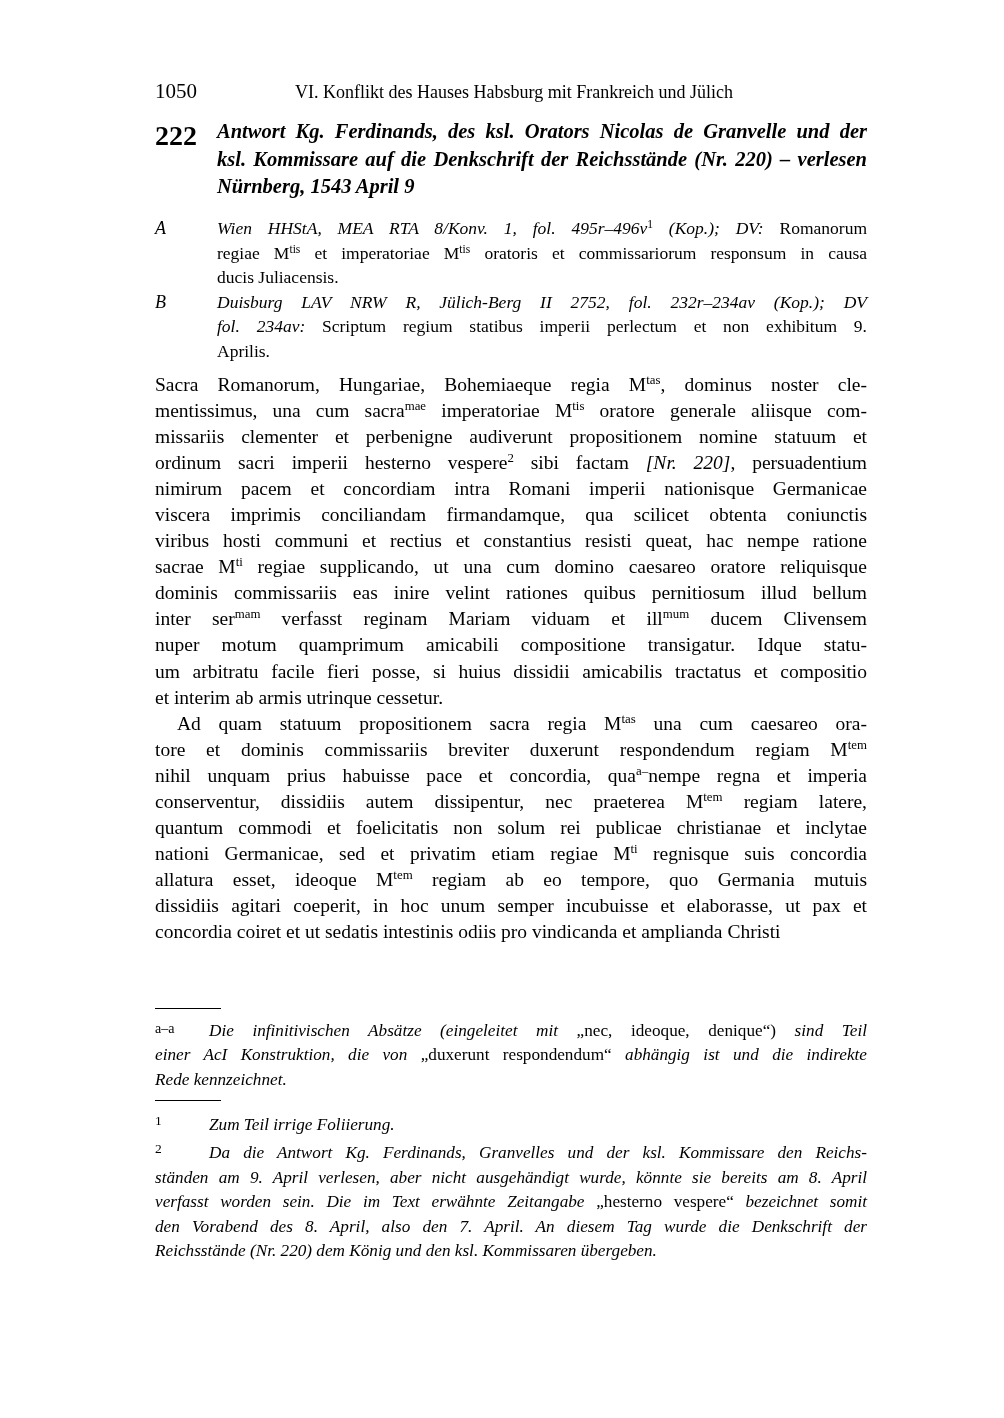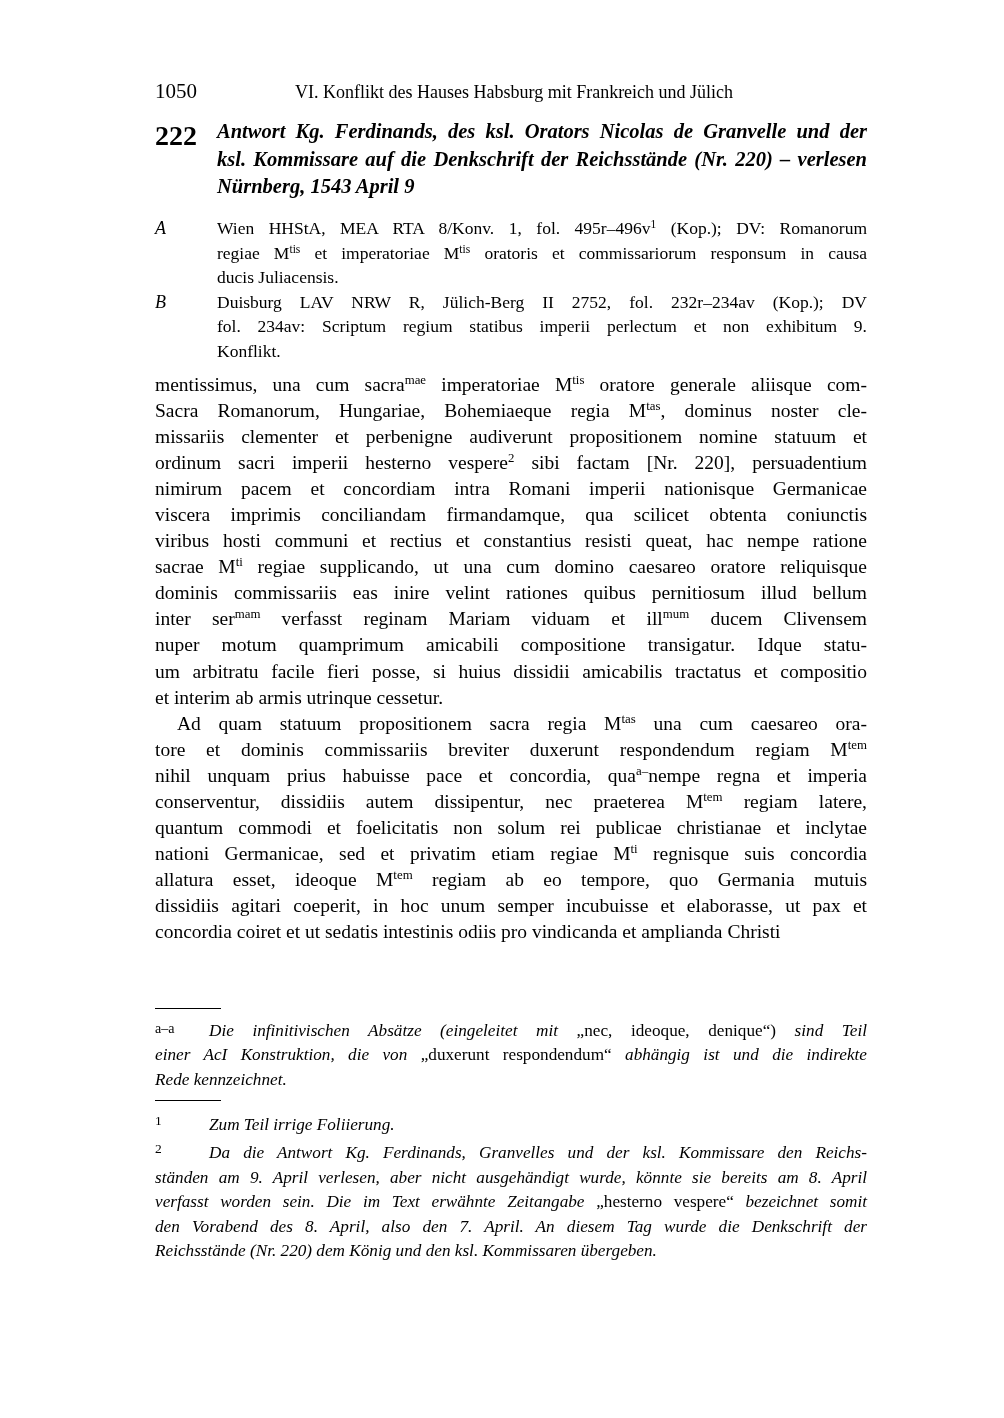--- a/index.html
+++ b/index.html
@@ -167,7 +167,7 @@
     text-align-last: left;
   }
   sup { font-size: 0.66em; line-height: 0; vertical-align: 0.52em; }
-  .it { }
+  .it { font-style: italic; }
   .nit { font-style: normal; }
 </style>
 </head>

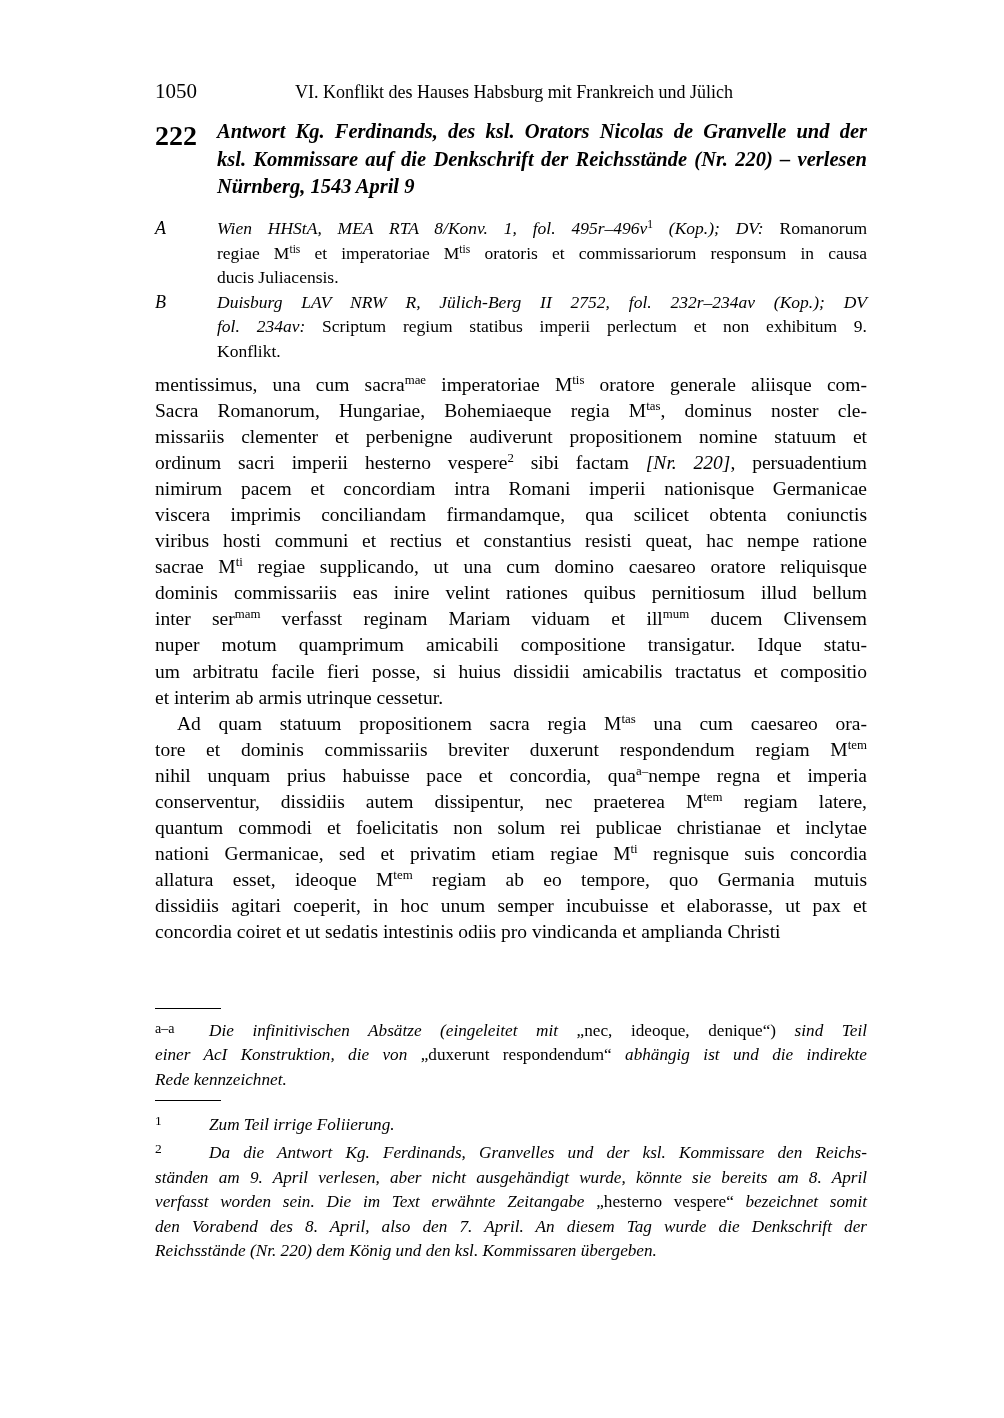--- a/index.html
+++ b/index.html
@@ -204,7 +204,7 @@
       <div class="src-body">
         <span class="jline"><span class="it">Duisburg LAV NRW R, Jülich-Berg II 2752, fol. 232r–234av (Kop.); DV</span></span>
         <span class="jline"><span class="it">fol. 234av:</span><span class="nit"> Scriptum regium statibus imperii perlectum et non exhibitum 9.</span></span>
-        <span class="lastline">Konflikt.</span>
+        <span class="lastline">Aprilis.</span>
       </div>
     </div>
   </div>

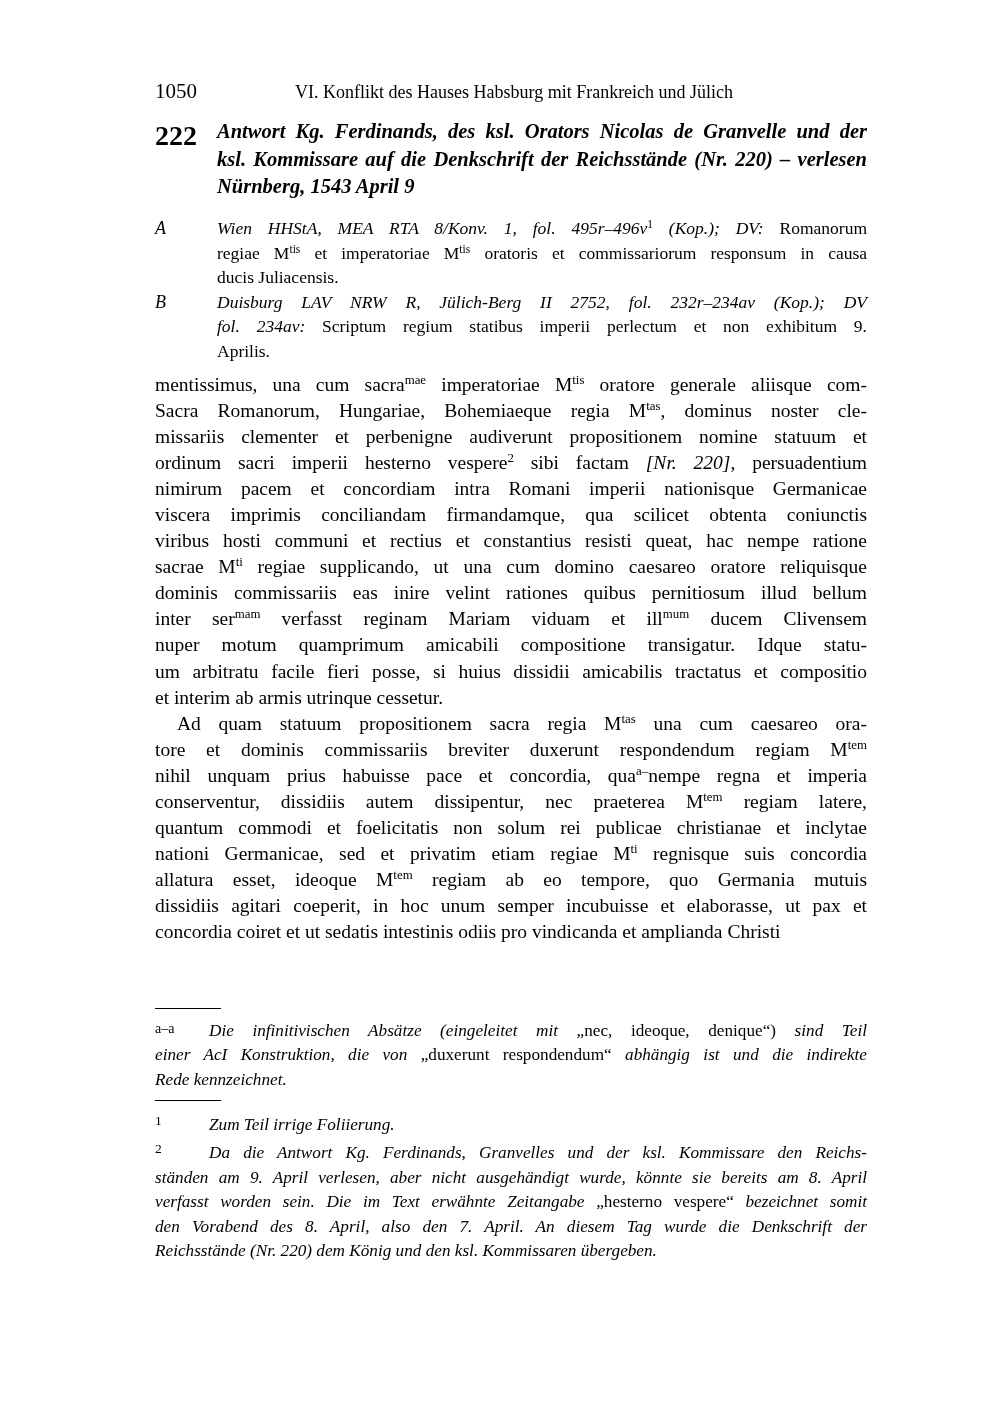--- a/index.html
+++ b/index.html
@@ -211,8 +211,8 @@
 
   <div class="body-text">
     <div class="para" id="para-1">
+        <span class="ln"><span>Sacra Romanorum, Hungariae, Bohemiaeque regia M</span><sup>tas</sup><span>, dominus noster cle-</span></span>
         <span class="ln"><span>mentissimus, una cum sacra</span><sup>mae</sup><span> imperatoriae M</span><sup>tis</sup><span> oratore generale aliisque com-</span></span>
-        <span class="ln"><span>Sacra Romanorum, Hungariae, Bohemiaeque regia M</span><sup>tas</sup><span>, dominus noster cle-</span></span>
         <span class="ln"><span>missariis clementer et perbenigne audiverunt propositionem nomine statuum et</span></span>
         <span class="ln"><span>ordinum sacri imperii hesterno vespere</span><sup>2</sup><span> sibi factam </span><span class="it">[Nr. 220]</span><span>, persuadentium</span></span>
         <span class="ln"><span>nimirum pacem et concordiam intra Romani imperii nationisque Germanicae</span></span>

